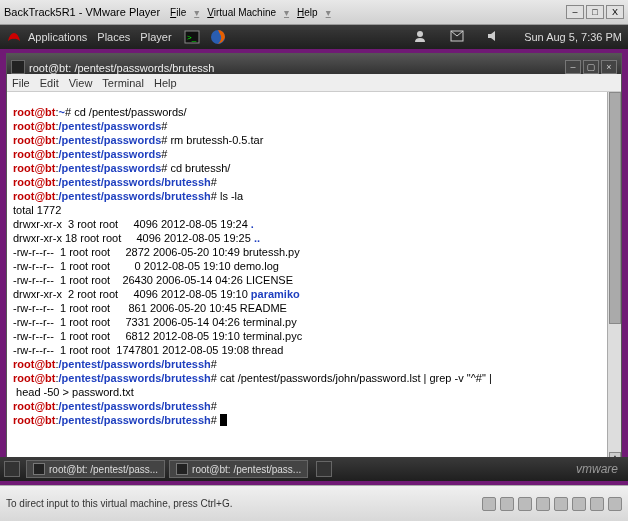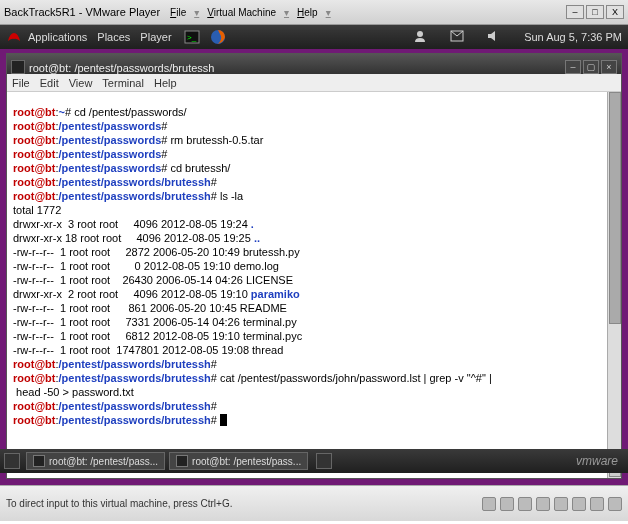--- a/index.html
+++ b/index.html
@@ -136,7 +136,7 @@
       </div></div>
   </div>
 
-  <div class="taskbar" style="position:absolute;left:0;right:0;bottom:12px">
+  <div class="taskbar" style="position:absolute;left:0;right:0;bottom:4px">
     <div class="task-show"></div>
     <div class="task-btn">
         <span class="task-sq"></span>

